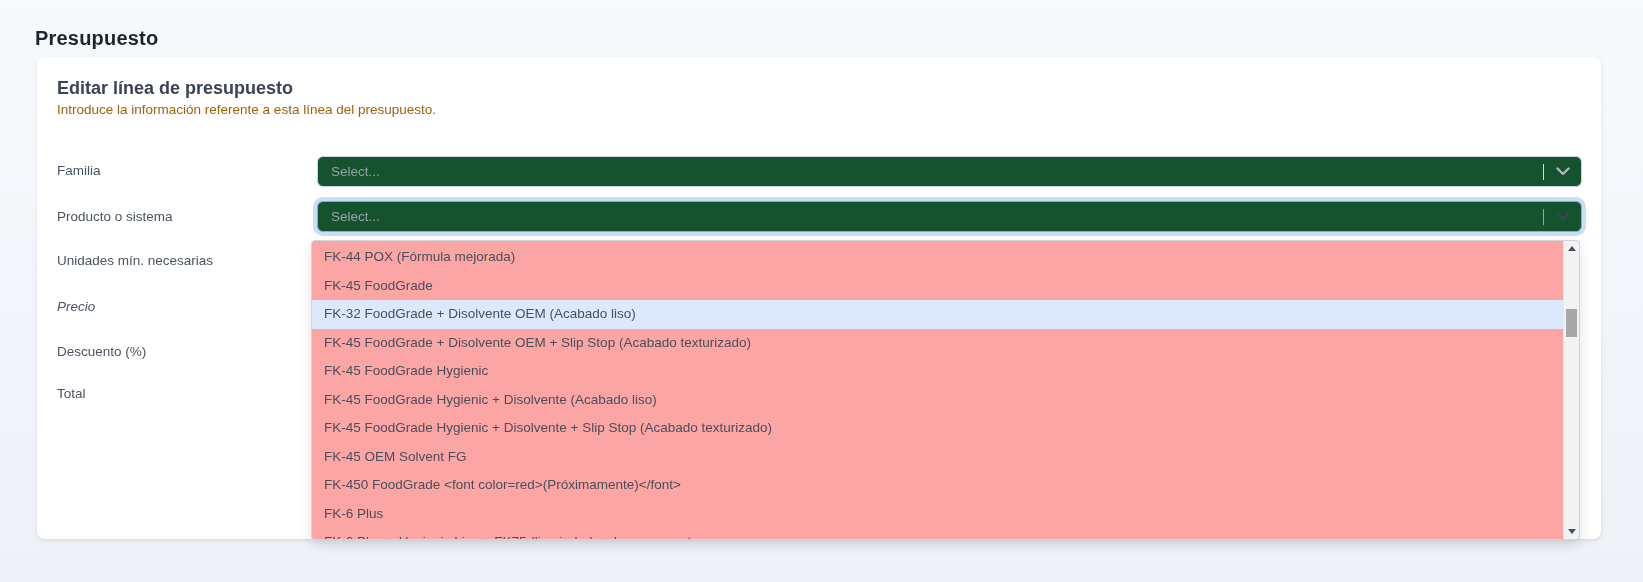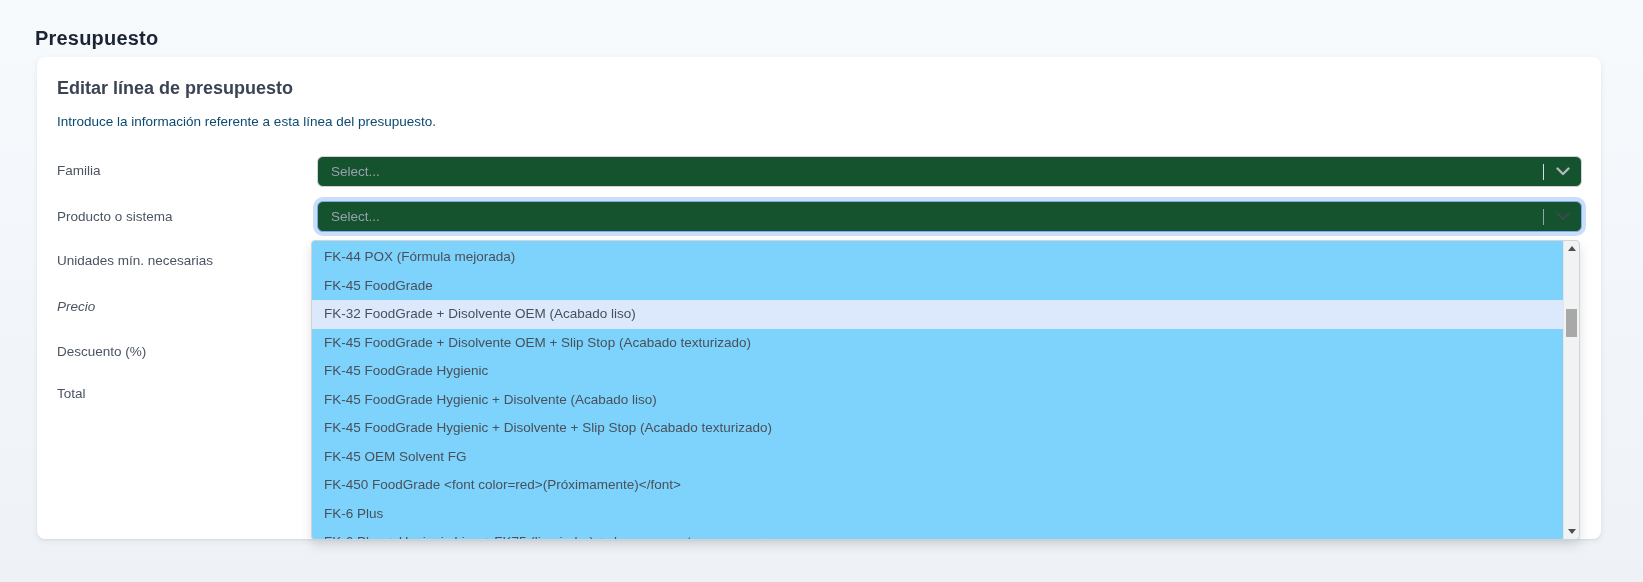--- a/index.html
+++ b/index.html
@@ -30,7 +30,7 @@
   }
   .card-subtitle {
     position: absolute; left: 20px; top: 45px;
-    font-size: 13.5px; color: #0c4a6e; margin-top: 12px;
+    font-size: 13.5px; color: #a16207;
   }
 
   .field-label {

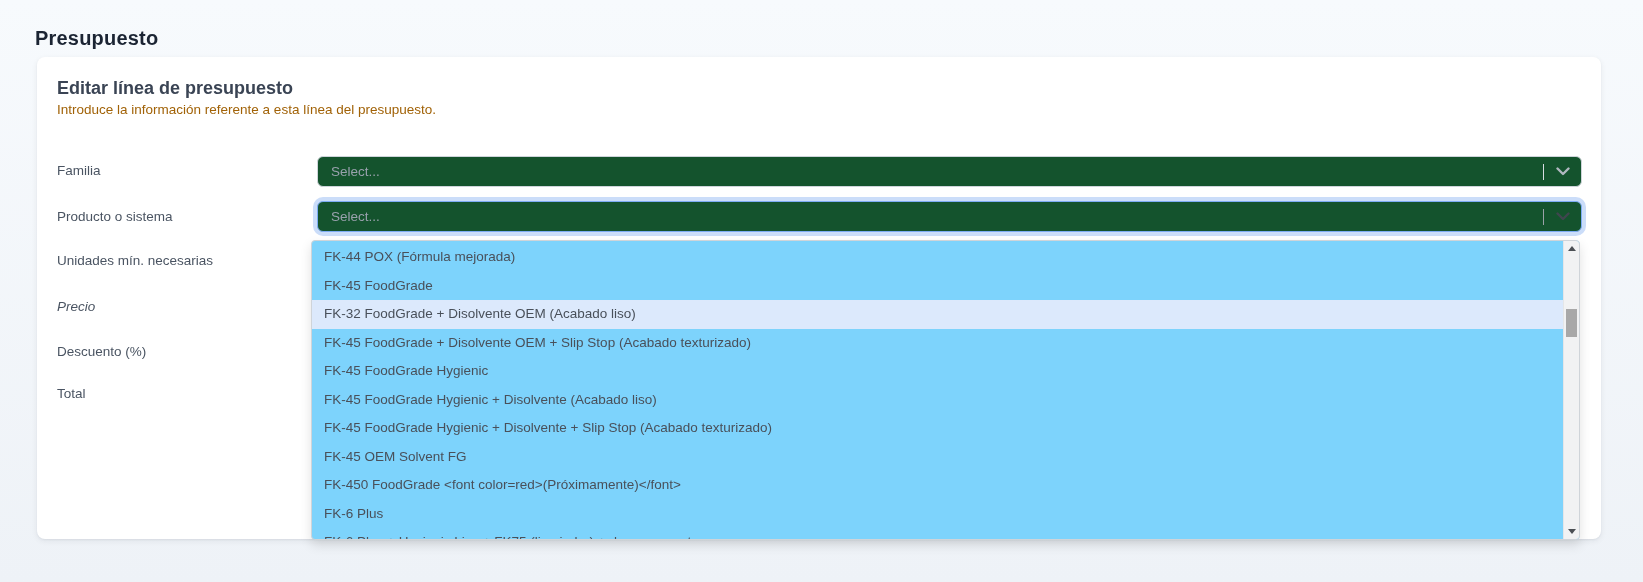--- a/index.html
+++ b/index.html
@@ -62,7 +62,7 @@
   .dropdown {
     position: absolute; left: 311px; top: 240px;
     width: 1269px; height: 300px;
-    background: #7dd3fc; border: 1px solid #cfd4d9; border-radius: 4px;
+    background: #fca5a5; border: 1px solid #cfd4d9; border-radius: 4px;
     box-shadow: 0 5px 12px rgba(0,0,0,.12);
     overflow: hidden; z-index: 5;
   }

